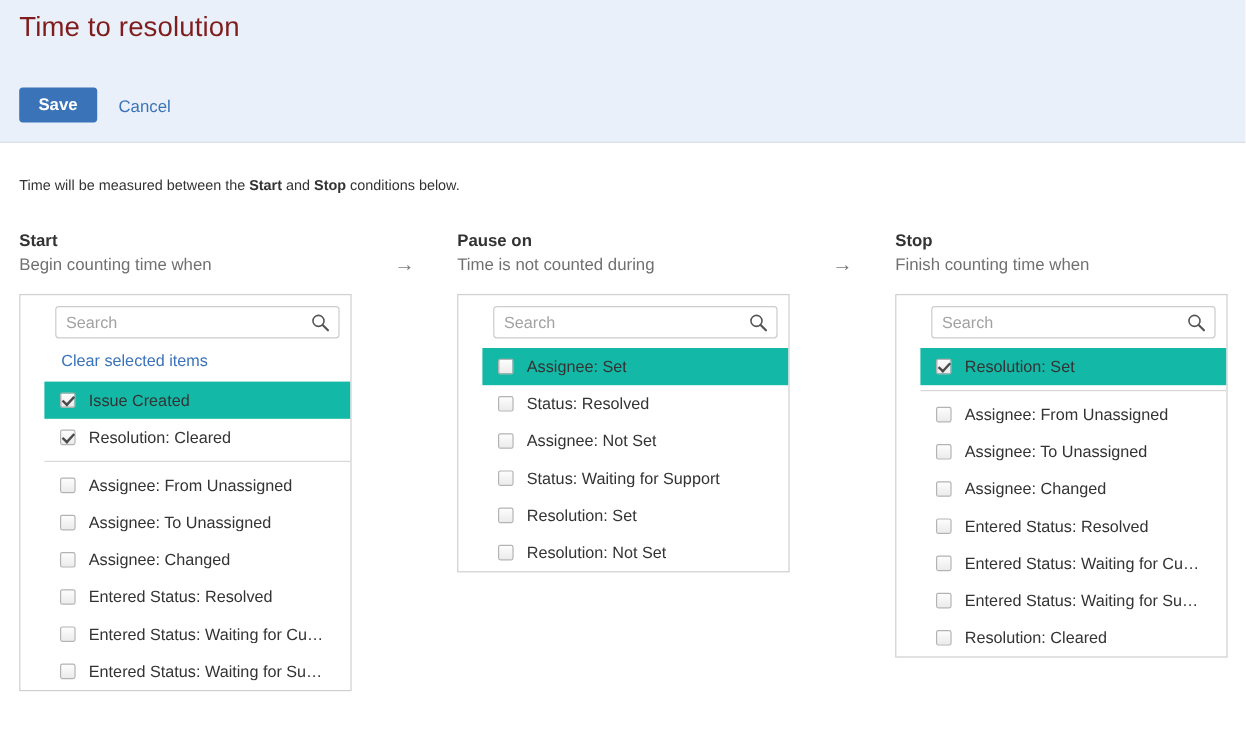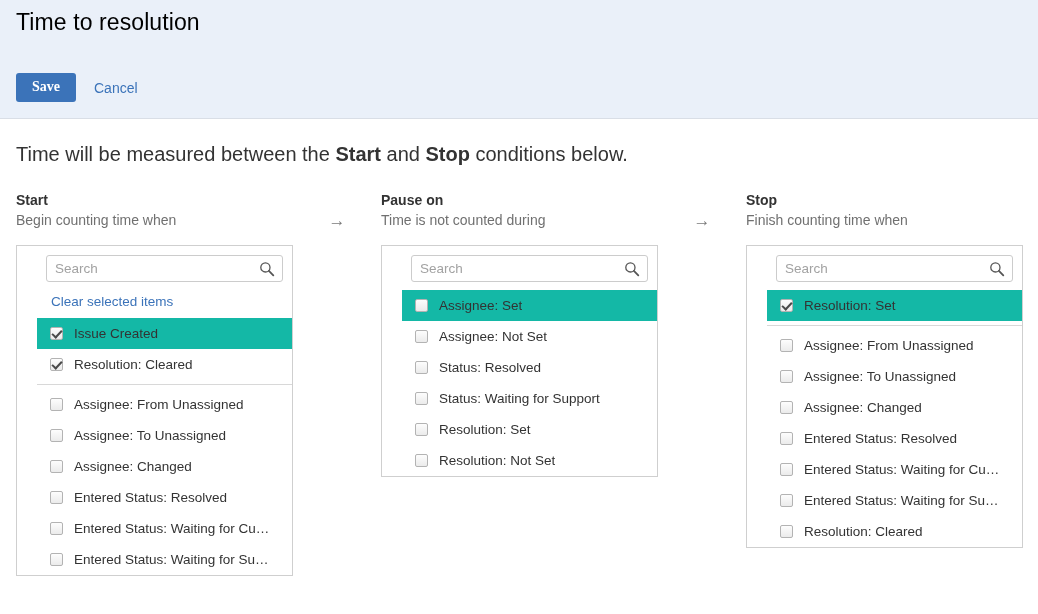--- a/index.html
+++ b/index.html
@@ -30,7 +30,7 @@
     padding-top: 9px;
     font-size: 23px;
     font-weight: normal;
-    color: #000000;
+    color: #7f1d1d;
     letter-spacing: 0.1px;
   }
   .action-row {

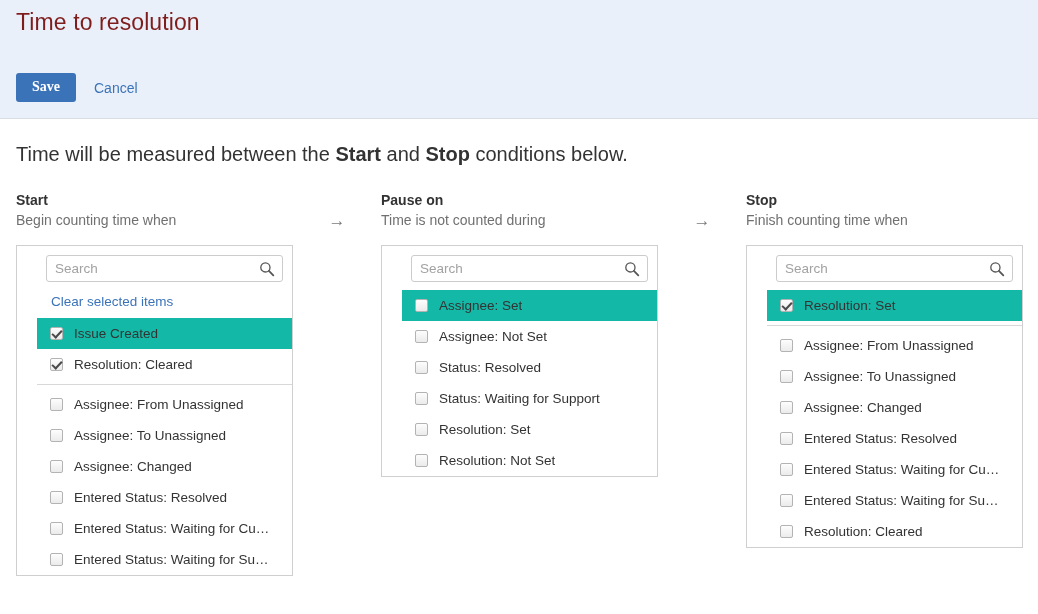--- a/index.html
+++ b/index.html
@@ -50,7 +50,7 @@
     padding: 7px 16px 8px 16px;
     line-height: 1;
     cursor: pointer;
-    font-family: Liberation Serif, serif;
+    font-family: Liberation Sans, sans-serif;
   }
   .cancel-link {
     color: #3b73b9;

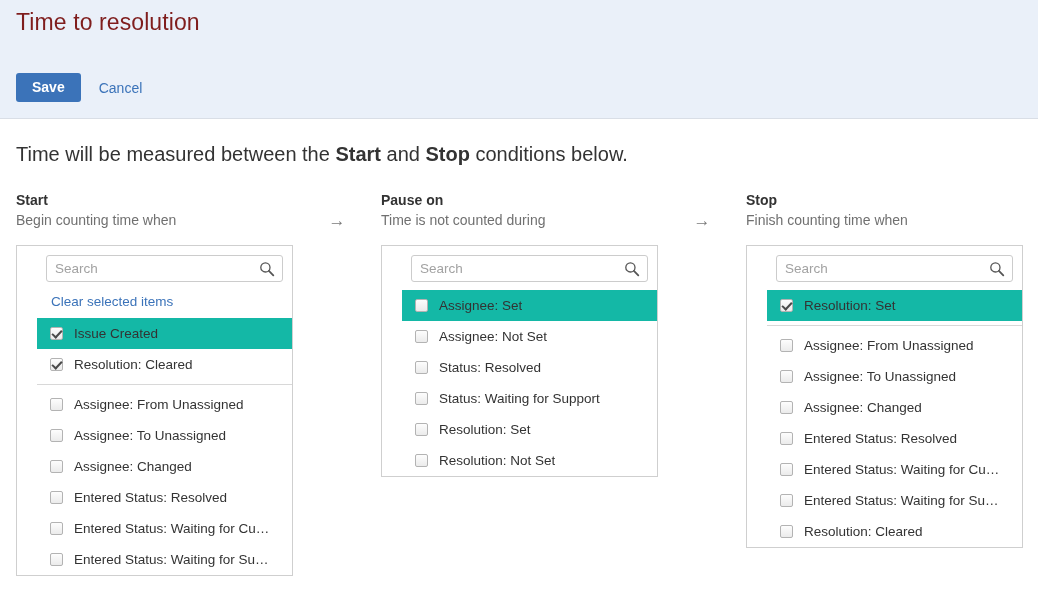--- a/index.html
+++ b/index.html
@@ -66,7 +66,7 @@
     position: relative;
   }
   .measure-text {
-    font-size: 20px;
+    font-size: 12px;
     color: #333333;
     margin: 0;
     padding-top: 26px;

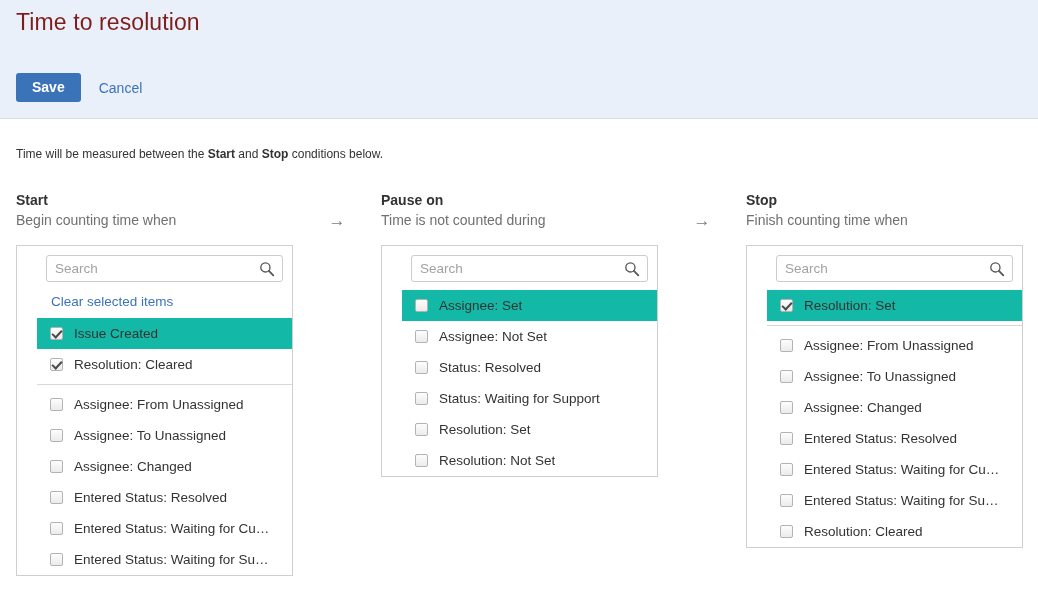--- a/index.html
+++ b/index.html
@@ -302,11 +302,11 @@
         </div>
         <div class="opt-row">
           <span class="cb"></span>
+          <span class="opt-label">Status: Resolved</span>
+        </div>
+        <div class="opt-row">
+          <span class="cb"></span>
           <span class="opt-label">Assignee: Not Set</span>
-        </div>
-        <div class="opt-row">
-          <span class="cb"></span>
-          <span class="opt-label">Status: Resolved</span>
         </div>
         <div class="opt-row">
           <span class="cb"></span>

